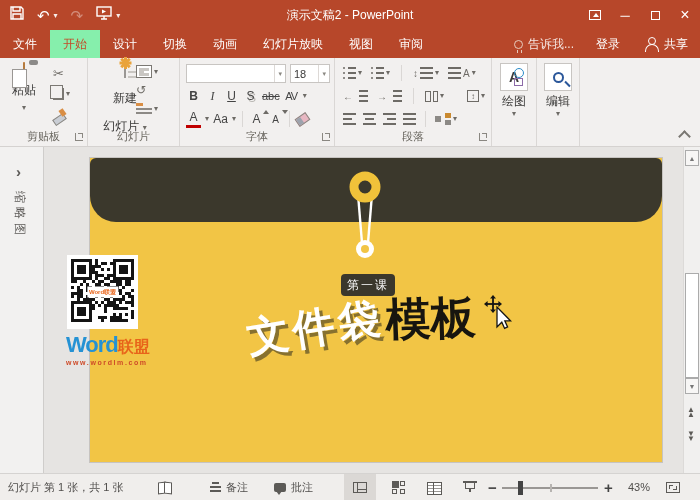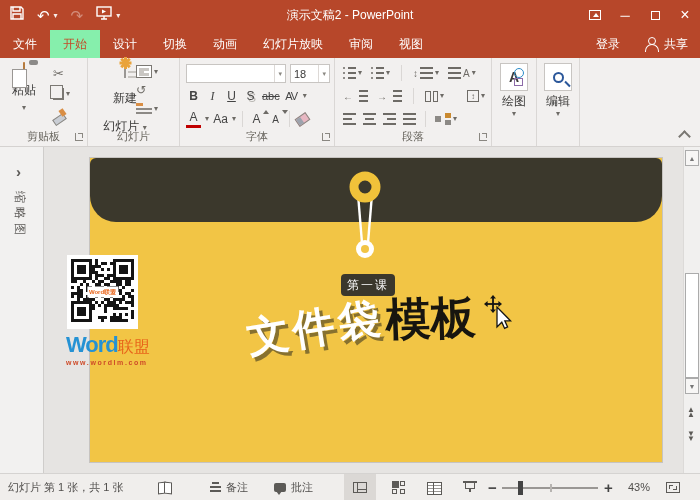--- a/index.html
+++ b/index.html
@@ -238,8 +238,8 @@
     <span class="tab">切换</span>
     <span class="tab">动画</span>
     <span class="tab">幻灯片放映</span>
+    <span class="tab">视图</span>
     <span class="tab">审阅</span>
-    <span class="tab">视图</span>
     <span class="spacer"></span>
     <span class="tab signin">登录</span>
     <span class="share">

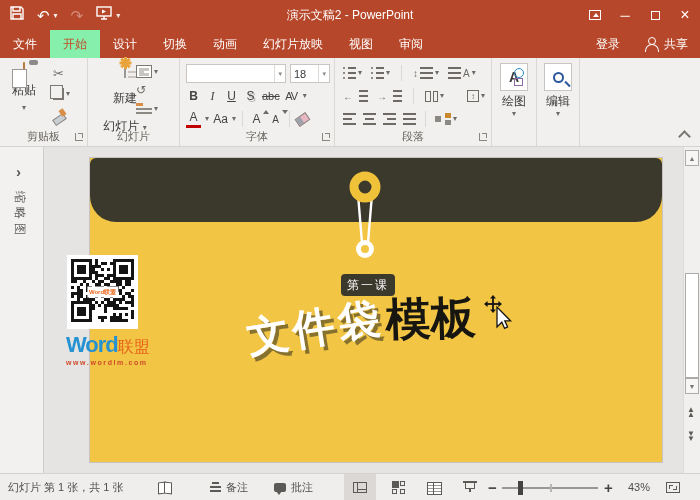--- a/index.html
+++ b/index.html
@@ -241,6 +241,10 @@
     <span class="tab">视图</span>
     <span class="tab">审阅</span>
     <span class="spacer"></span>
+    <span class="tellme">
+      <span class="bulb"></span>
+      <span>告诉我...</span>
+    </span>
     <span class="tab signin">登录</span>
     <span class="share">
       <span class="person"></span>

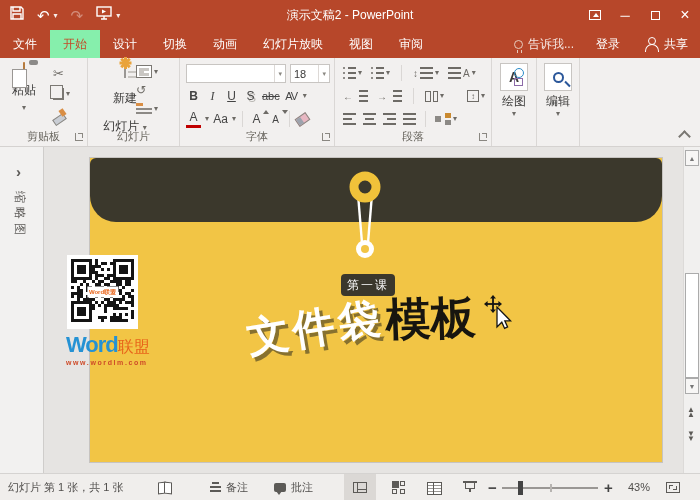--- a/index.html
+++ b/index.html
@@ -146,7 +146,7 @@
   .qr-label{position:absolute;left:50%;top:50%;transform:translate(-50%,-50%);background:#fff;font-size:6px;color:#E8641A;padding:1px 2px;white-space:nowrap;font-weight:bold}
   .wmlogo{margin-top:6px;line-height:20px;white-space:nowrap}
   .lw{font-size:22px;font-weight:bold;color:#2592D4;letter-spacing:-1px}
-  .ls{font-size:16px;font-weight:normal;color:#E8641A}
+  .ls{font-size:16px;font-weight:bold;color:#E8641A}
   .wmurl{font-size:7px;color:#CE4A28;font-weight:bold;letter-spacing:1.6px;margin-top:2px}
 
   .cursor{position:absolute;left:484px;top:148px}

